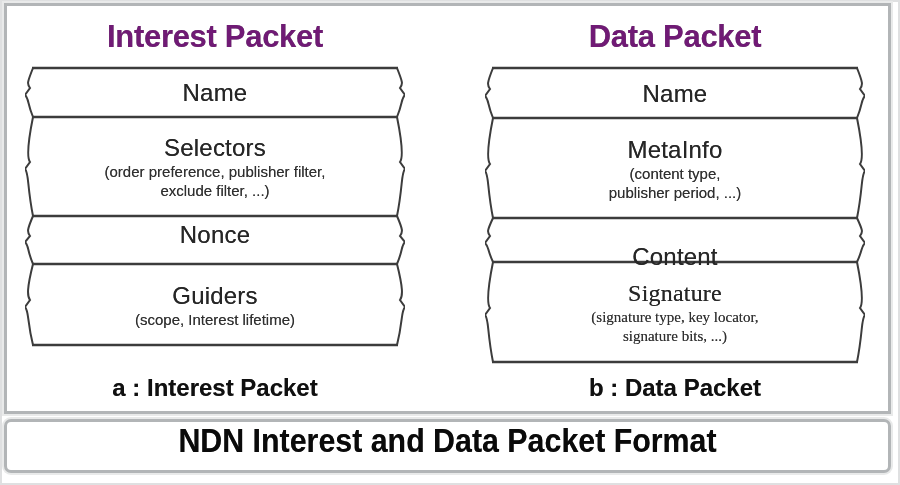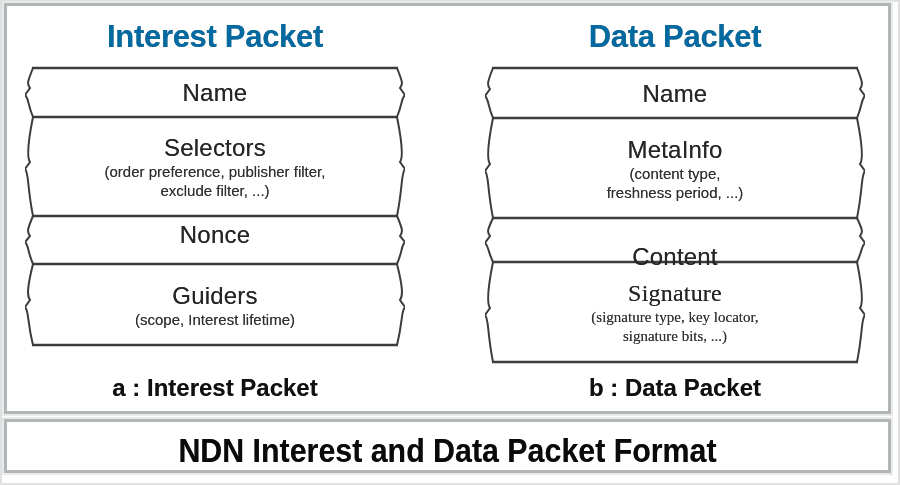--- a/index.html
+++ b/index.html
@@ -18,7 +18,7 @@
   }
   .pkt-title{
     position:absolute;top:20px;width:380px;text-align:center;
-    font-size:31px;font-weight:700;color:#0369a1;line-height:34px;
+    font-size:31px;font-weight:700;color:#701a75;line-height:34px;
     text-shadow:0 0 0.5px rgba(0,0,0,0.5);letter-spacing:-0.3px;
   }
   .pkt-title.left{left:25px;}

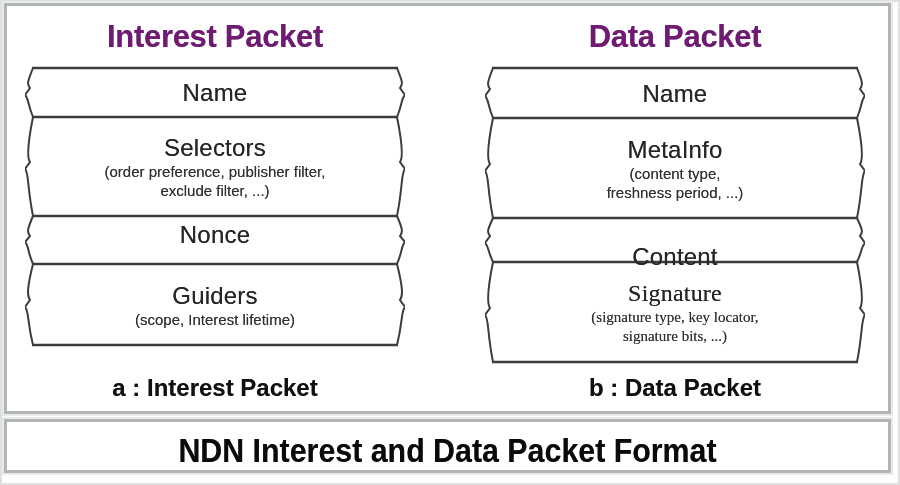--- a/index.html
+++ b/index.html
@@ -127,7 +127,7 @@
   <div class="row" style="top:58px;height:100px;text-align:center;">
     <div class="row-label">MetaInfo</div>
     <div class="row-sub">(content type,</div>
-    <div class="row-sub">freshness period, ...)</div>
+    <div class="row-sub">publisher period, ...)</div>
   </div>
   <div class="row" style="top:150px;height:44px;margin-top:24px;">
     <div class="row-label">Content</div>

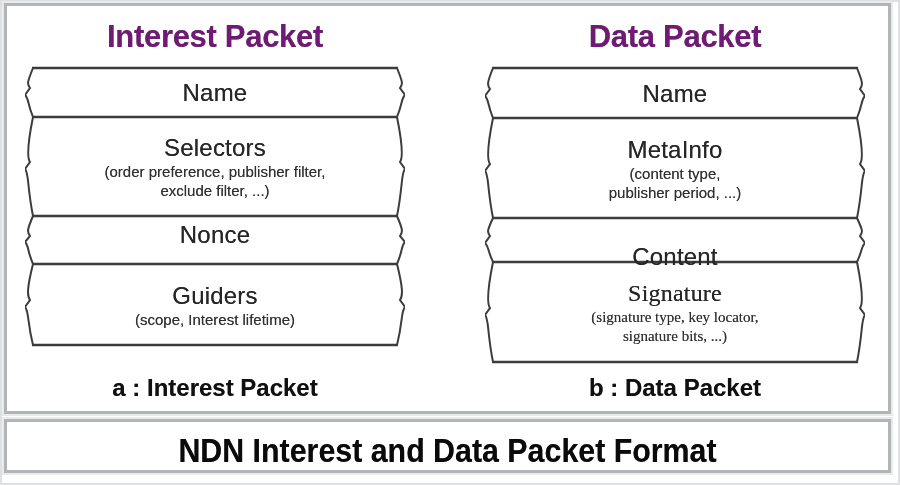--- a/index.html
+++ b/index.html
@@ -10,7 +10,7 @@
   .outer-ring{position:absolute;inset:0;border:2px solid #dfe0e1;pointer-events:none;}
   .panel{position:absolute;background:#ffffff;border:3px solid #b2b5b7;box-shadow:0 0 0 2px #e9eaea;}
   .panel-main{left:4px;top:3px;width:881px;height:405px;}
-  .panel-band{left:4px;top:419px;width:881px;height:48px;display:flex;align-items:flex-end;justify-content:center;}
+  .panel-band{left:4px;top:419px;width:881px;height:48px;display:flex;align-items:flex-start;justify-content:center;border-radius:7px;}
   .band-title{
     font-size:33px;font-weight:700;color:#0a0a0a;white-space:nowrap;
     transform:scaleX(0.92);letter-spacing:0px;

